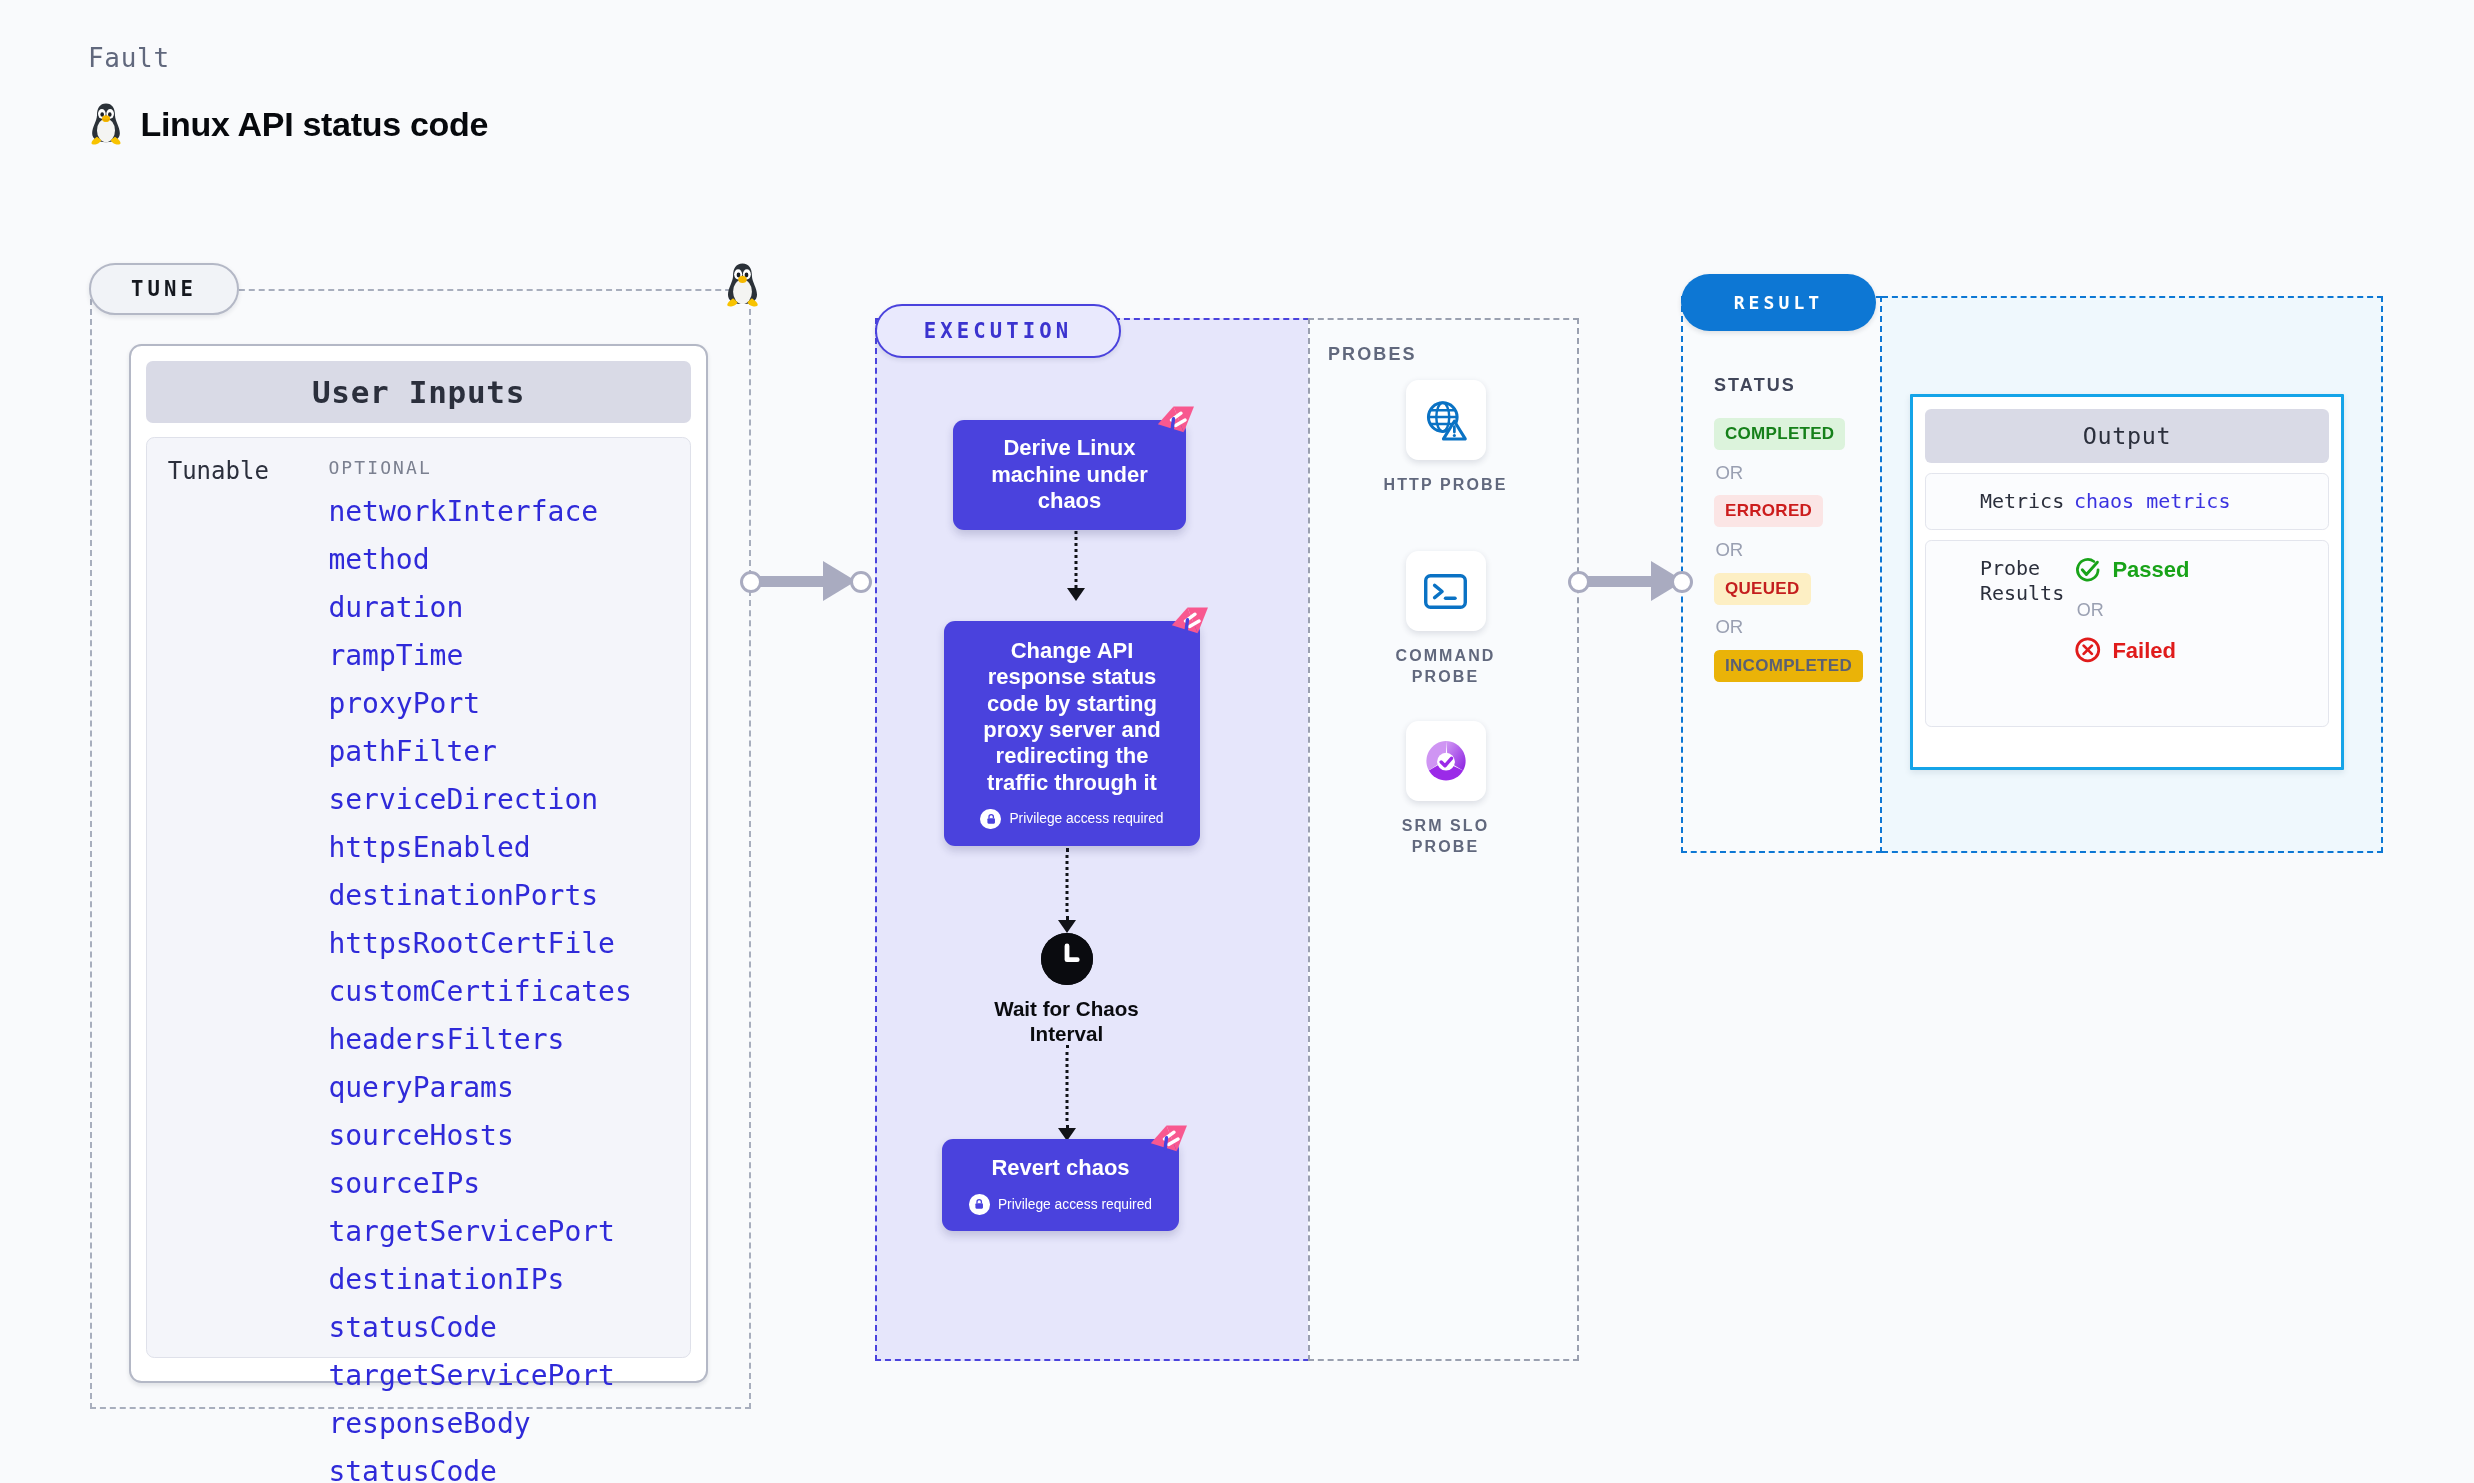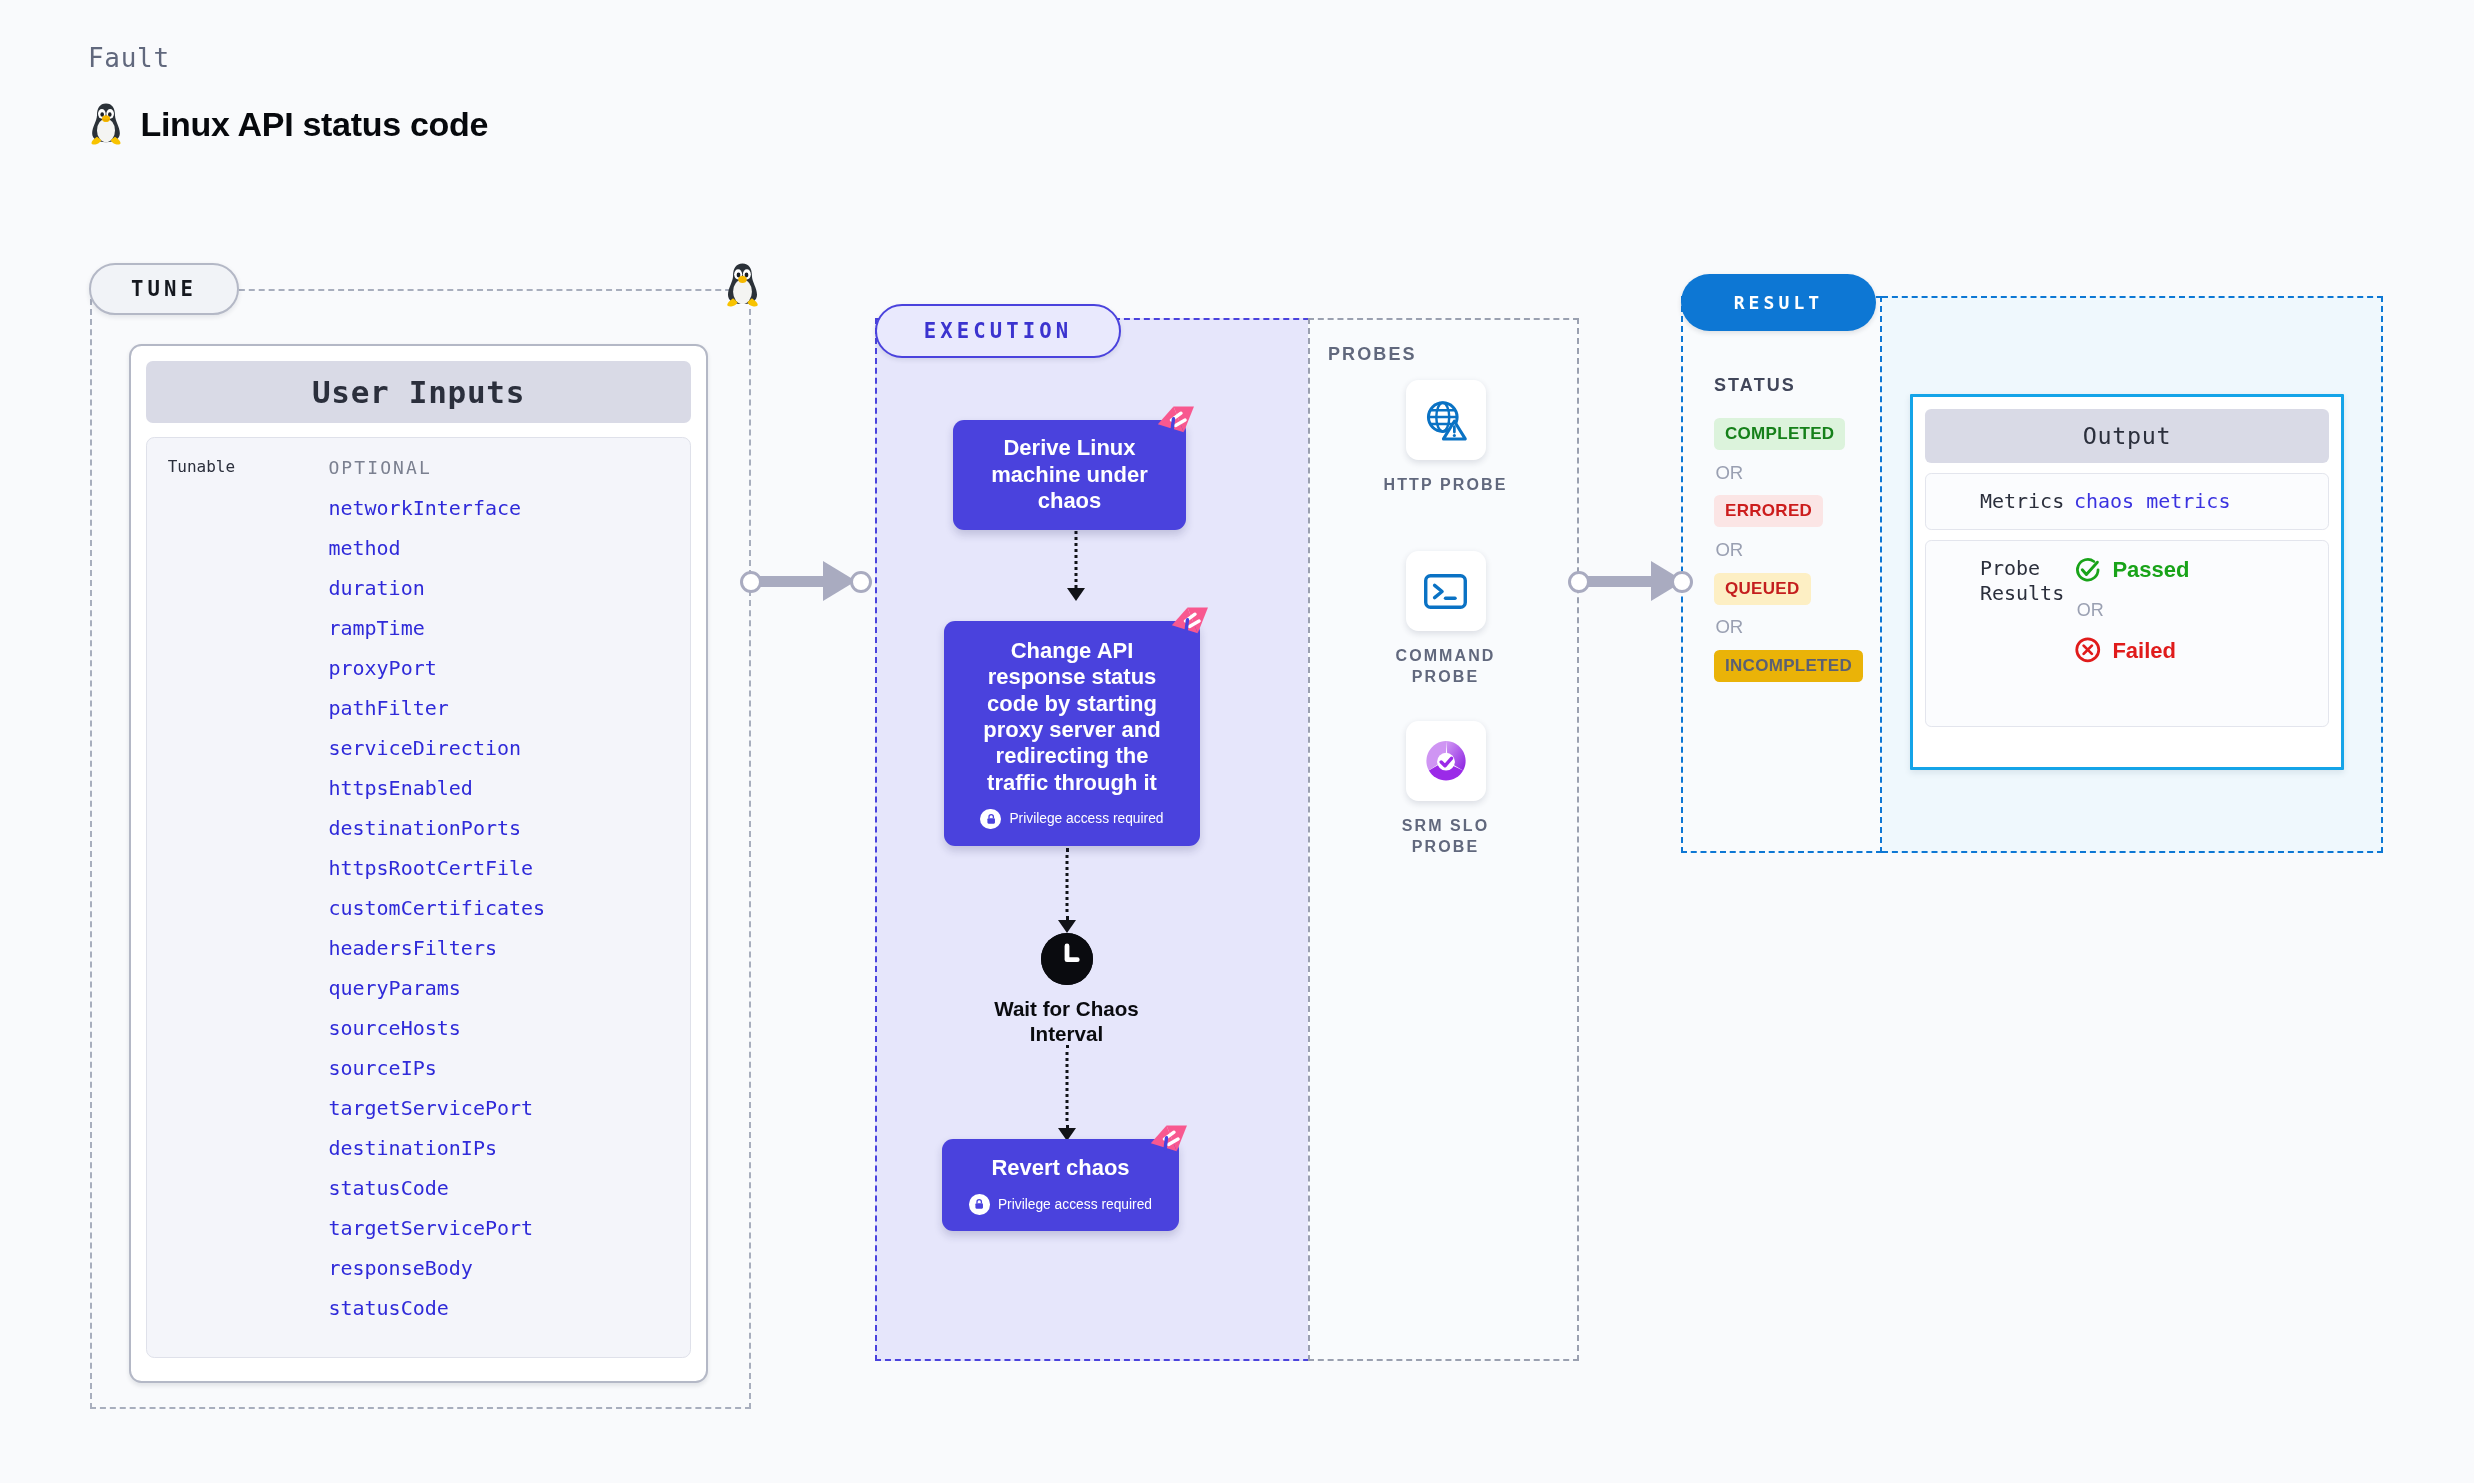--- a/index.html
+++ b/index.html
@@ -92,7 +92,7 @@
     display: flex; padding: 19px 12.4px 12.4px 12.4px;
   }
   #tunable-label {
-    font-family: "DejaVu Sans Mono", monospace; font-size: 16px;
+    font-family: "DejaVu Sans Mono", monospace; font-size: 24px;
     color: #2b2f3c; width: 169px; flex-shrink: 0; padding-left: 8.3px;
   }
   #tunable-list { flex: 1; display: flex; flex-direction: column; }

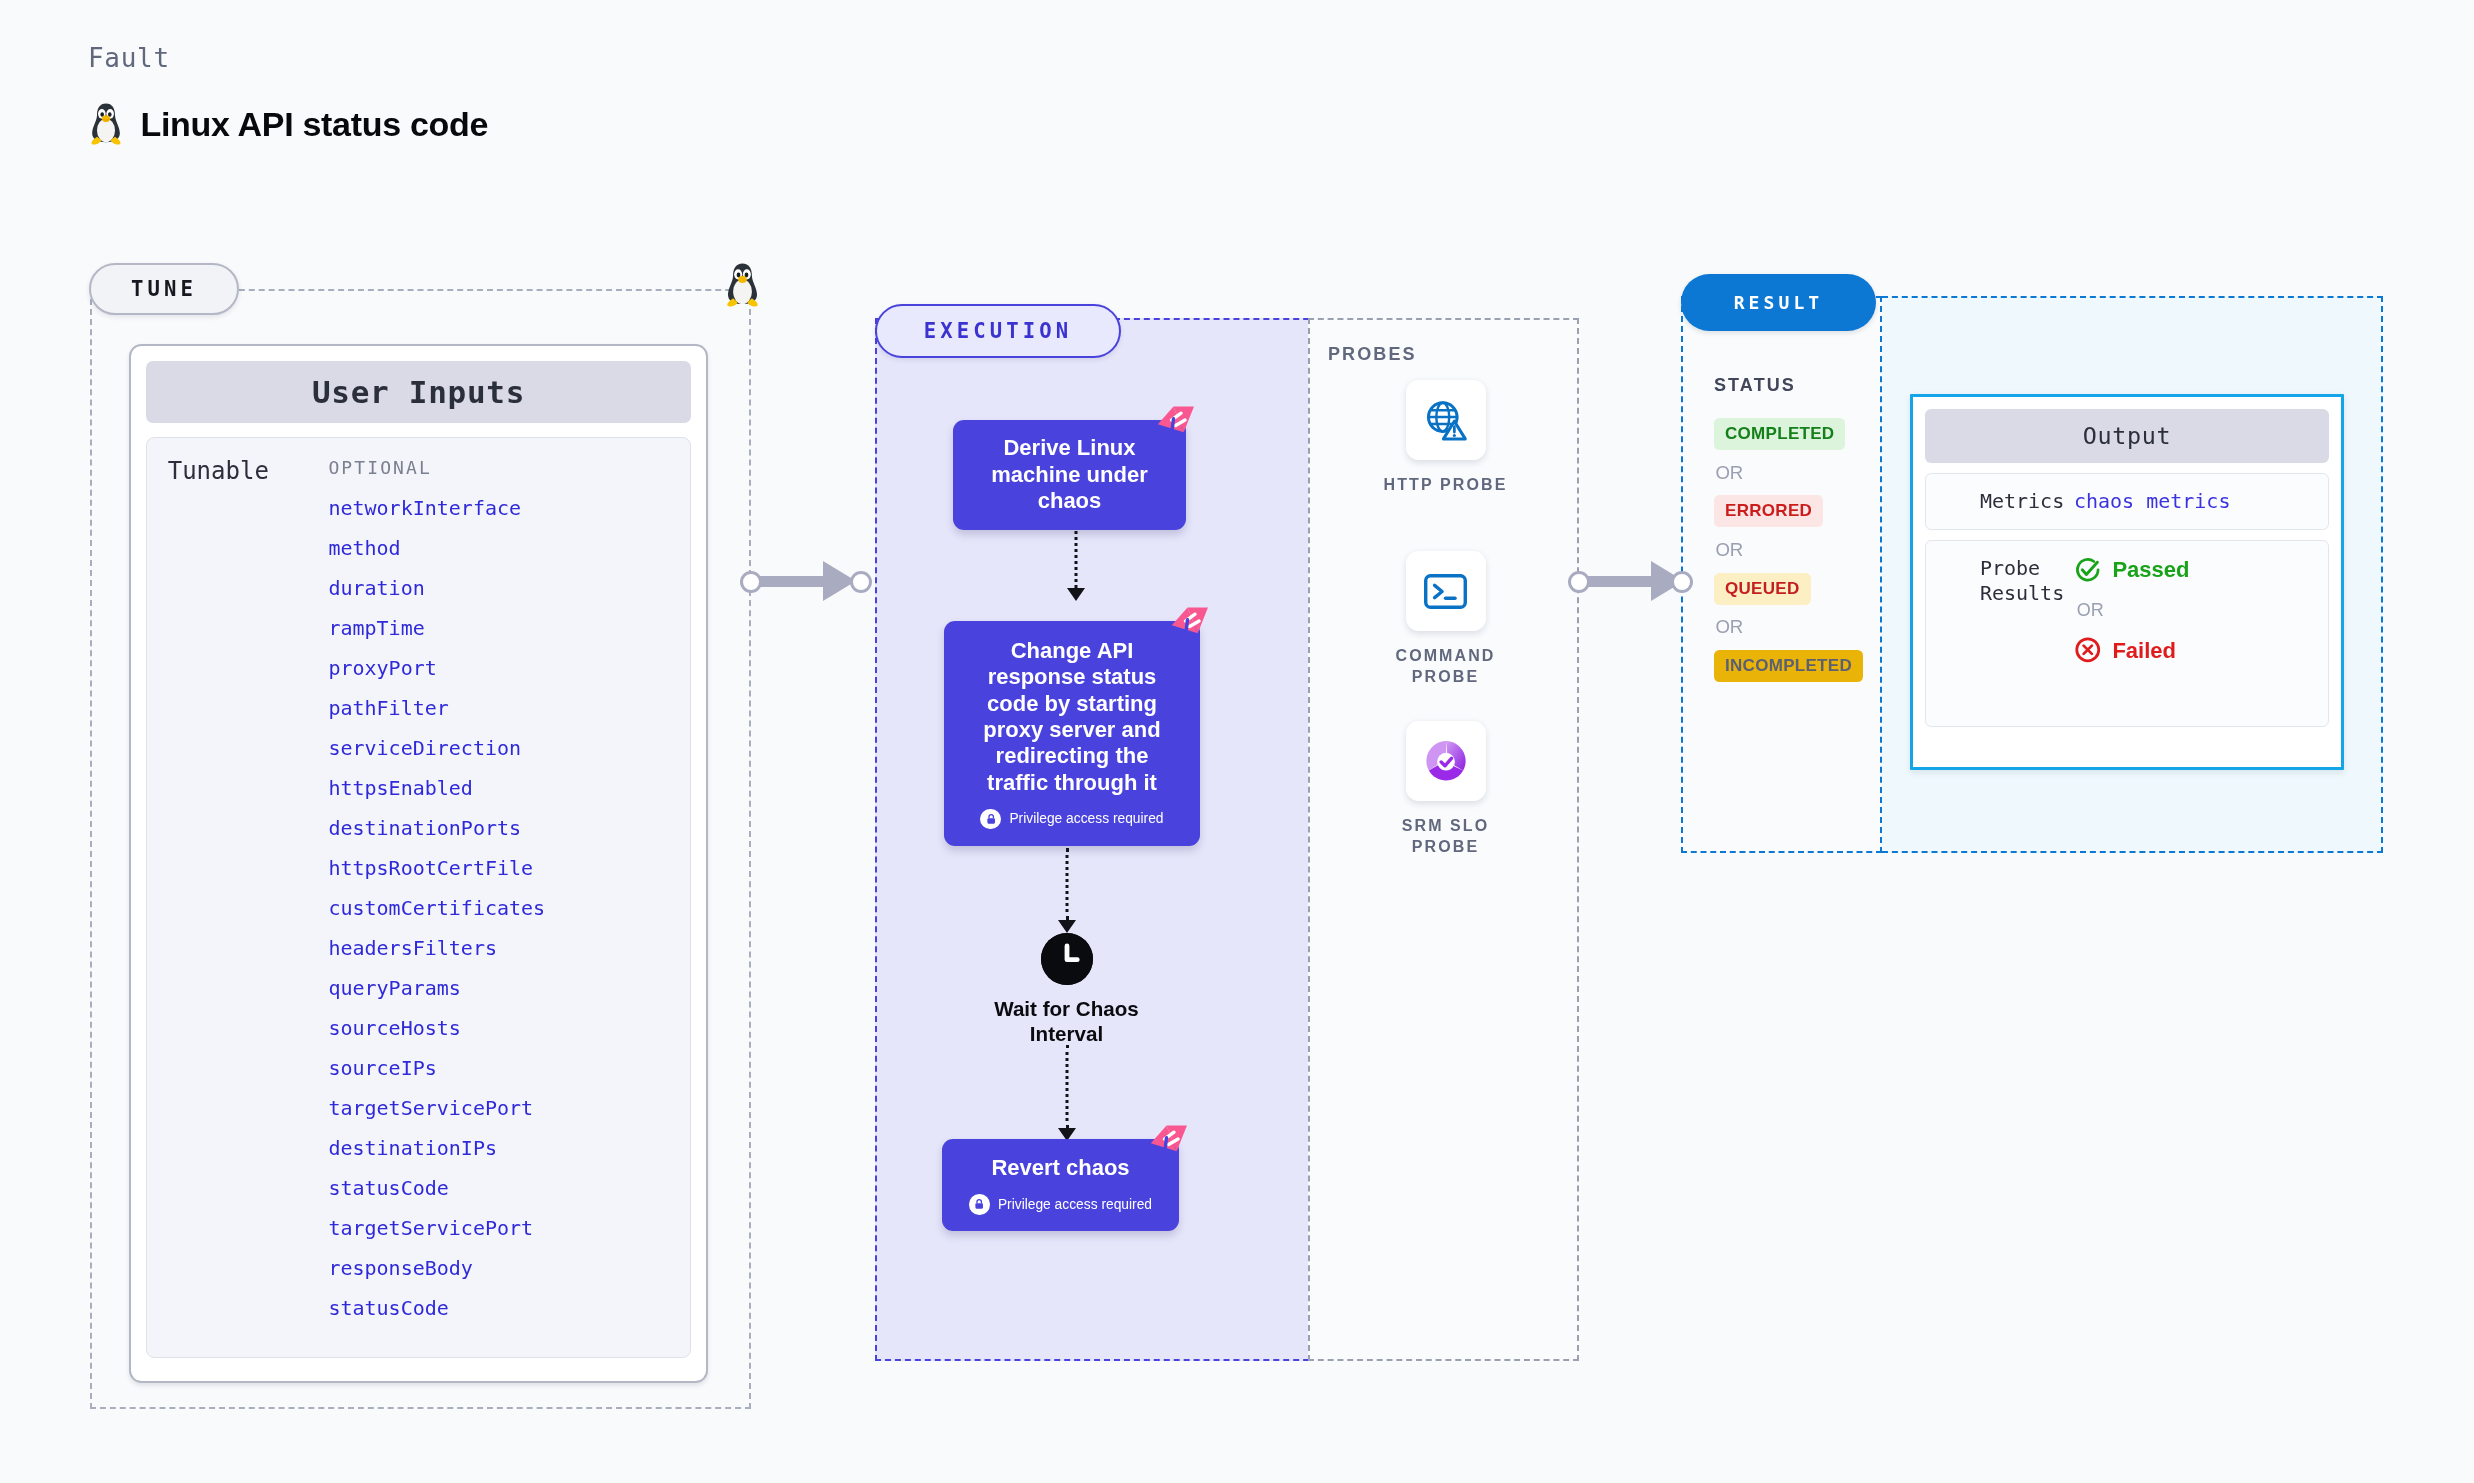--- a/index.html
+++ b/index.html
@@ -101,7 +101,7 @@
     color: #7b8090; letter-spacing: 2.1px; margin-bottom: 20.6px;
   }
   .param {
-    font-family: "DejaVu Sans Mono", monospace; font-size: 20px;
+    font-family: "DejaVu Sans Mono", monospace; font-size: 28px;
     color: #2f2ad9; line-height: 1.0; margin-bottom: 20px; white-space: nowrap;
   }
 

